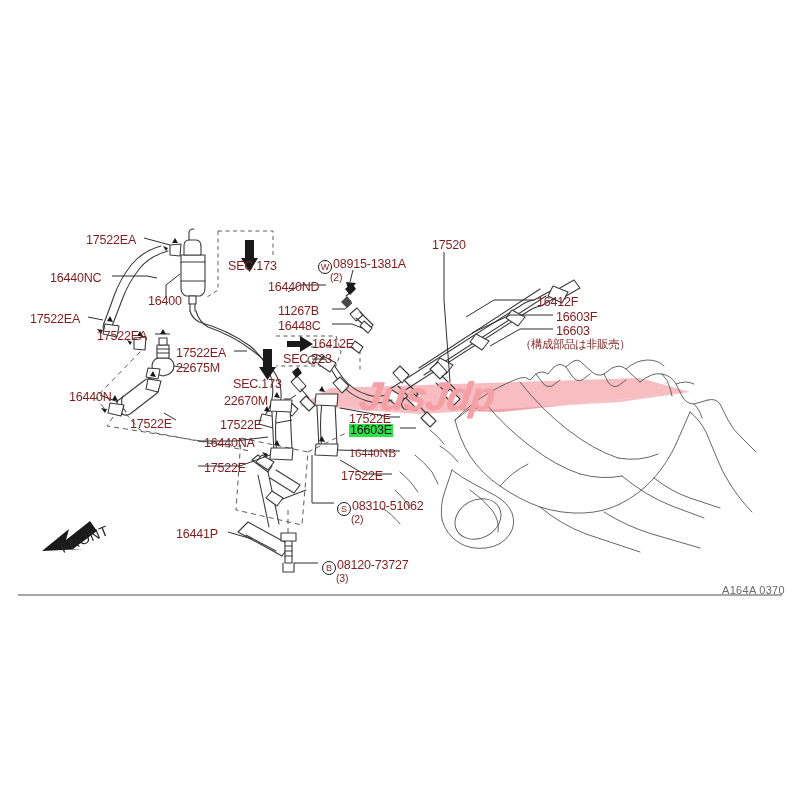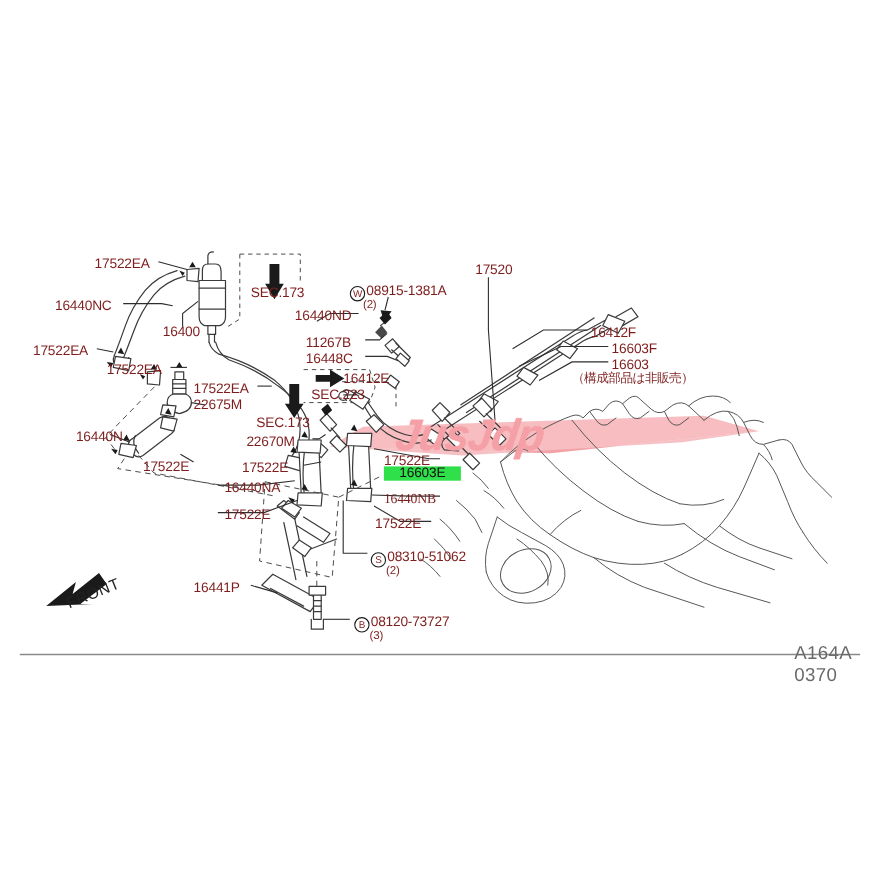--- a/index.html
+++ b/index.html
@@ -46,7 +46,7 @@
   .lbl.hl {
     background: #2fe04a;
     color: #111;
-    padding: 0 14px;
+    padding: 0 1px;
   }
   .circ {
     display: inline-block;

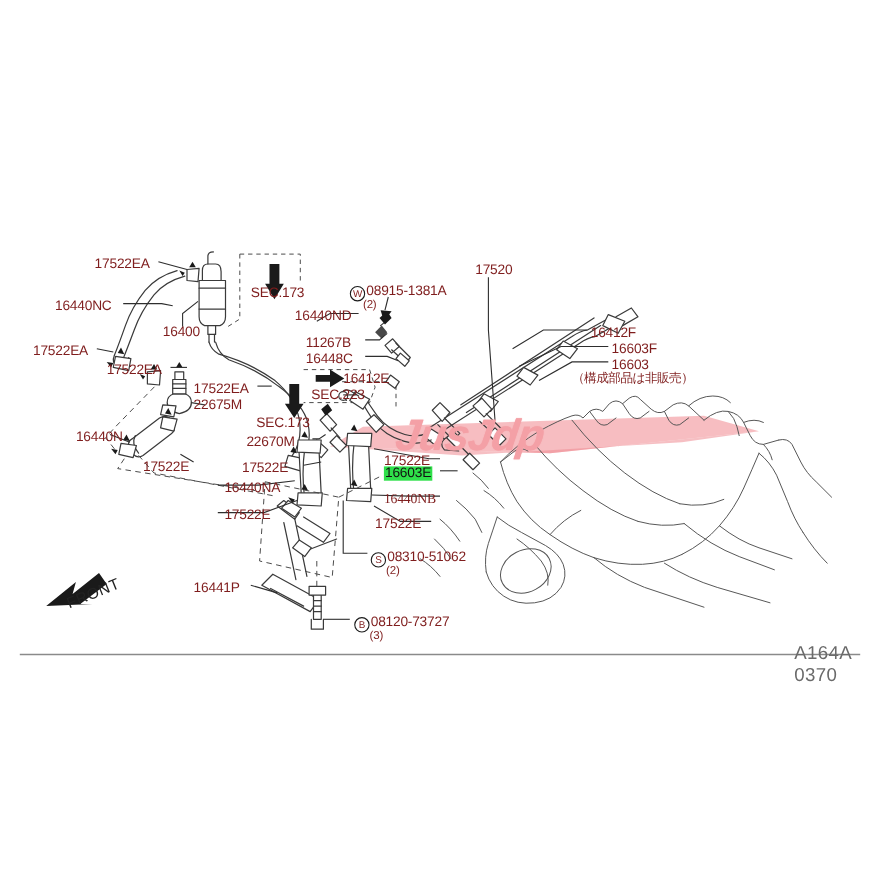--- a/index.html
+++ b/index.html
@@ -72,7 +72,7 @@
   }
   .diagcode {
     position: absolute;
-    font-size: 17px;
+    font-size: 11px;
     color: #6a6a6a;
     letter-spacing: 0.3px;
     font-family: "Liberation Sans", sans-serif;

